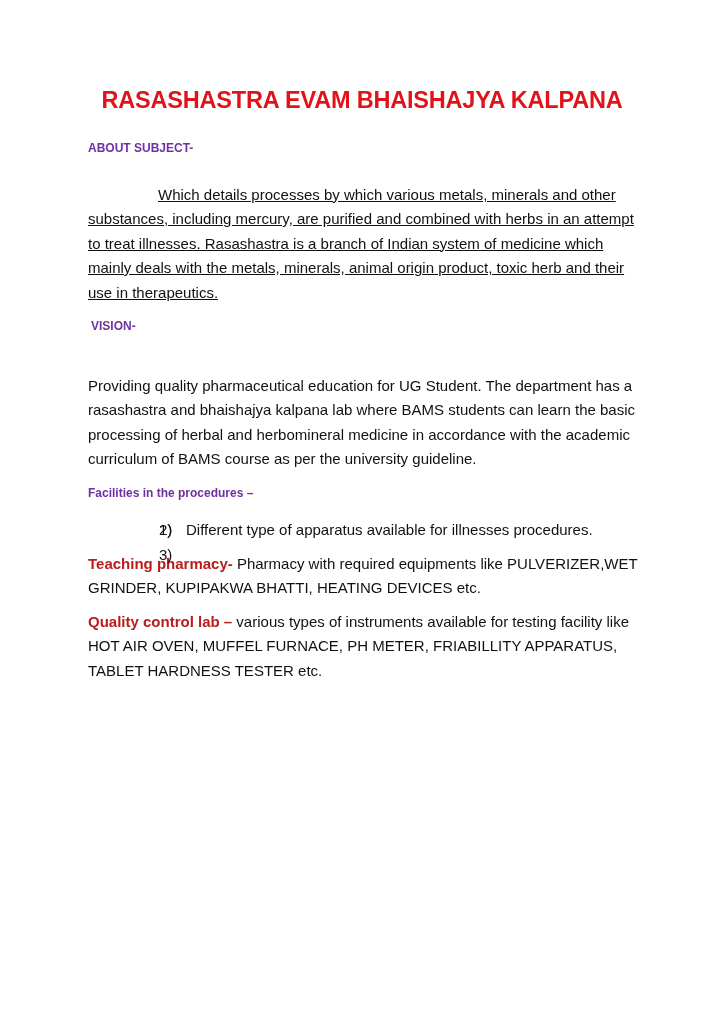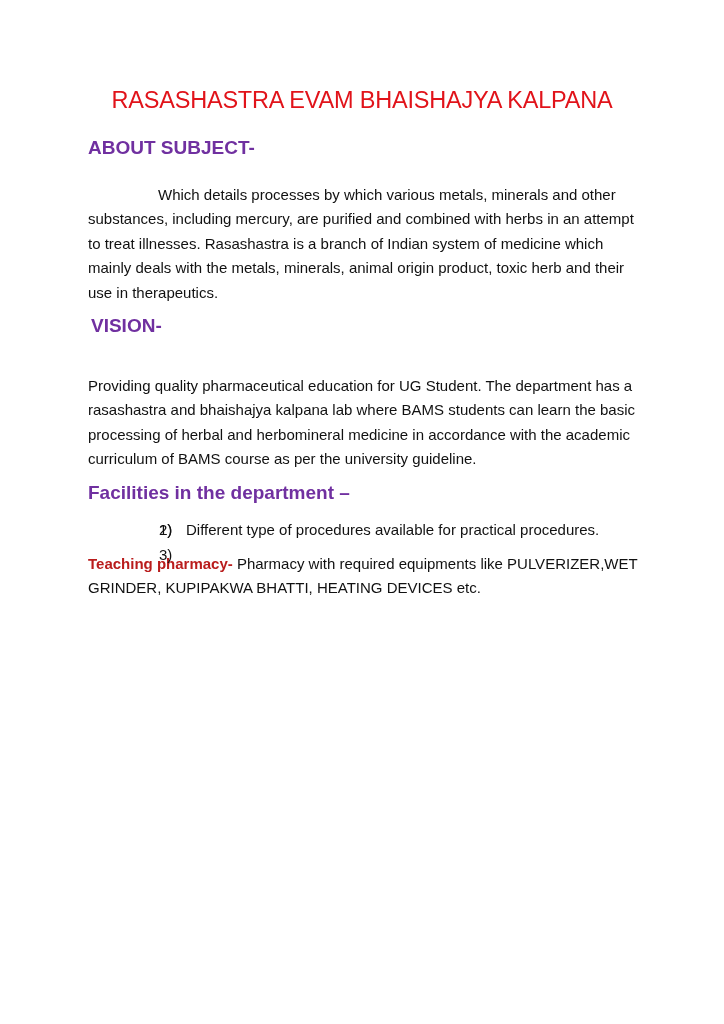--- a/index.html
+++ b/index.html
@@ -27,7 +27,7 @@
       top: 87px;
       text-align: center;
       color: #e1131a;
-      font-weight: normal;
+      font-weight: bold;
       font-size: 23.5px;
       letter-spacing: -0.2px;
       margin: 0;

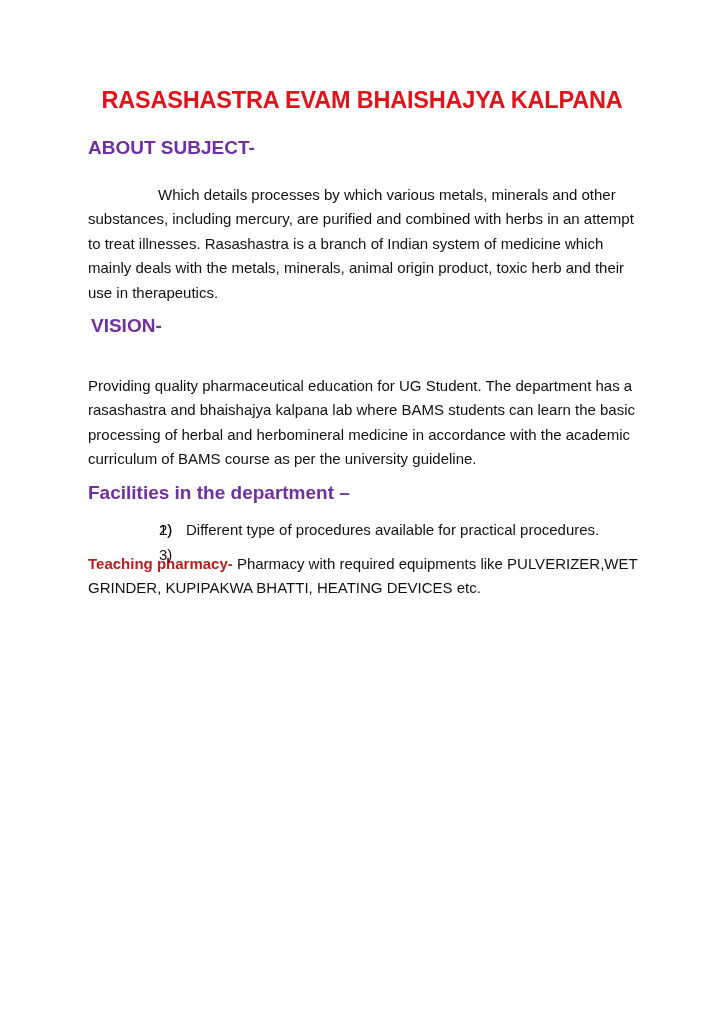--- a/index.html
+++ b/index.html
@@ -43,7 +43,7 @@
     .heading {
       color: #7030a0;
       font-weight: bold;
-      font-size: 19px;
+      font-size: 12px;
       margin: 0;
     }
     p { margin: 0; }

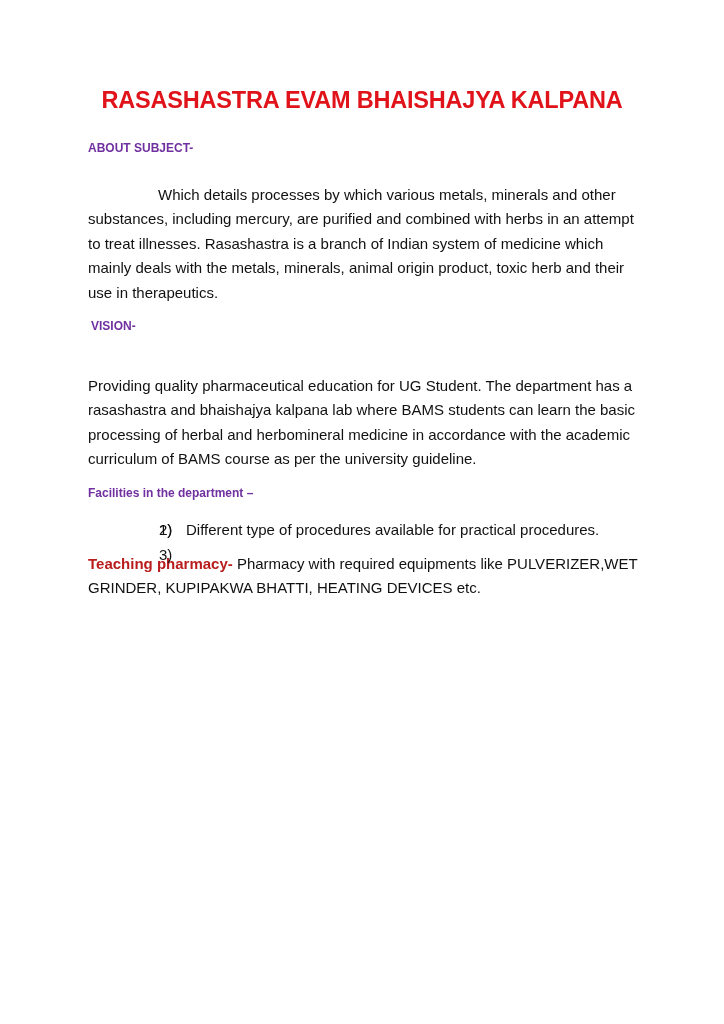--- a/index.html
+++ b/index.html
@@ -49,7 +49,7 @@
     p { margin: 0; }
     .gap-s { height: 9px; }
     .gap-m { height: 13px; }
-    .indent { text-indent: 70px; }
+    .indent { text-indent: 70px; text-decoration: underline; }
     ol.fac {
       list-style: none;
       margin: 0;

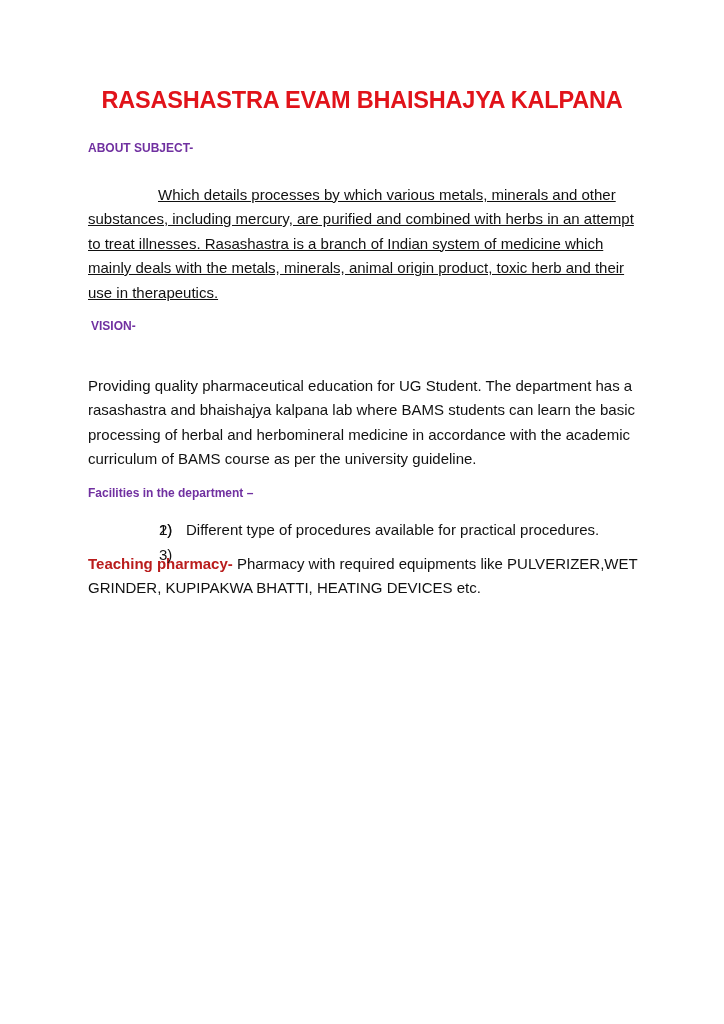--- a/index.html
+++ b/index.html
@@ -90,7 +90,7 @@
     <p>Providing quality pharmaceutical education for UG Student. The department has a rasashastra and bhaishajya kalpana lab where BAMS students can learn the basic processing of herbal and herbomineral medicine in accordance with the academic curriculum of BAMS course as per the university guideline.</p>
     <div class="gap-s"></div>
 
-    <p class="heading">Facilities in the department –</p>
+    <p class="heading">Facilities in the procedures –</p>
     <div class="gap-m"></div>
     <ol class="fac">
       <li>

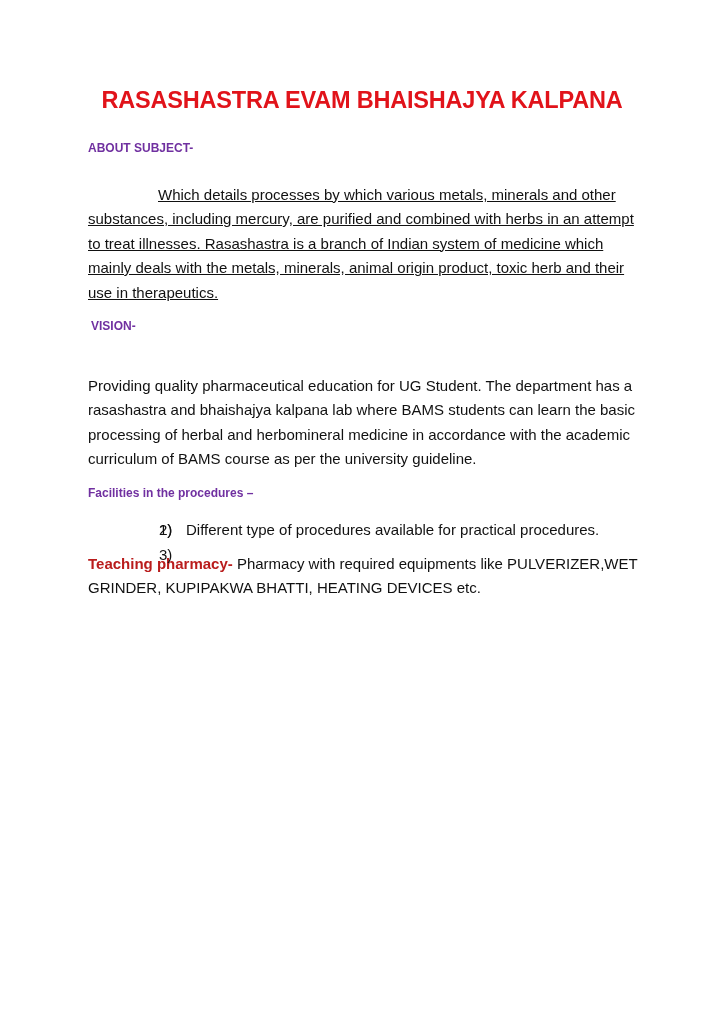--- a/index.html
+++ b/index.html
@@ -98,7 +98,7 @@
       </li>
       <li>
         <span class="num">2)</span>
-        <span>Different type of procedures available for practical procedures.</span>
+        <span>Different type of apparatus available for illnesses procedures.</span>
       </li>
       <li>
         <span class="num">3)</span>

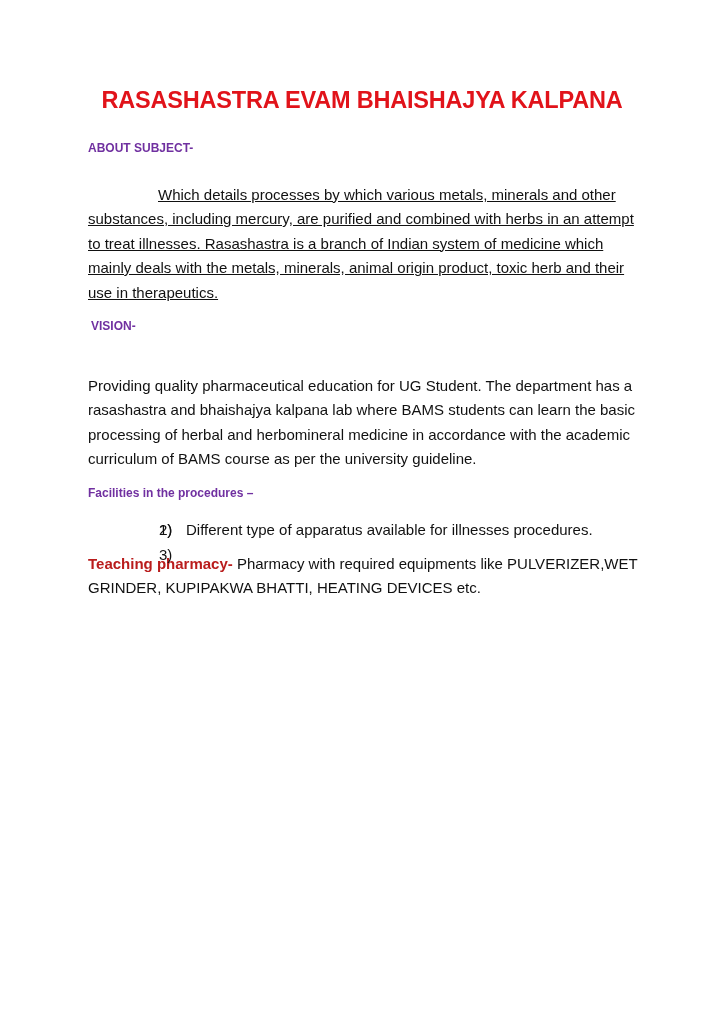--- a/index.html
+++ b/index.html
@@ -109,6 +109,7 @@
     <p><span class="inline-head">Teaching pharmacy-</span><span> Pharmacy with required equipments like PULVERIZER,WET GRINDER, KUPIPAKWA BHATTI, HEATING DEVICES etc.</span></p>
     <div class="gap-s"></div>
 
+    <p><span class="inline-head">Quality control lab –</span><span> various types of instruments available for testing facility like HOT AIR OVEN, MUFFEL FURNACE, PH METER, FRIABILLITY APPARATUS, TABLET HARDNESS TESTER etc.</span></p>
   </div>
 </div>
 

